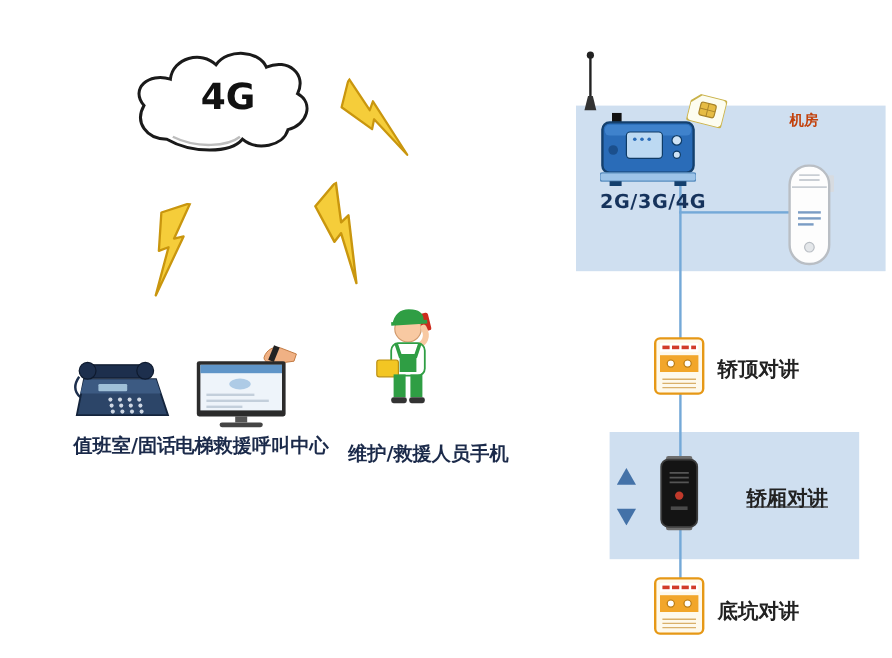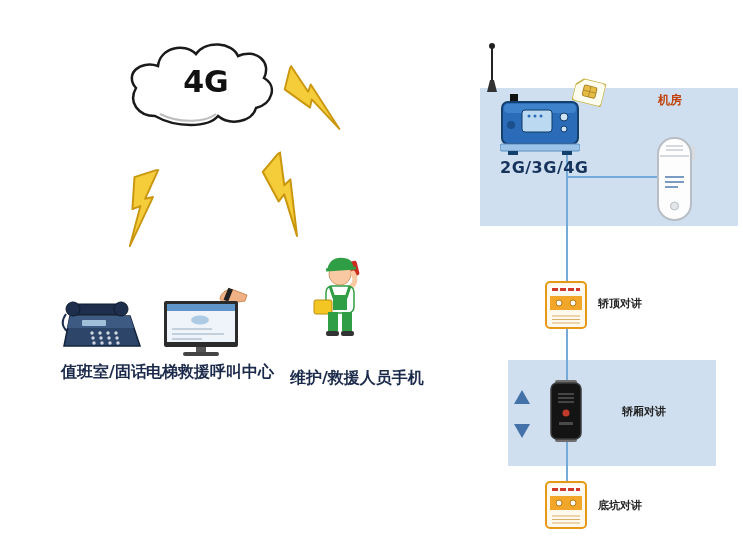--- a/index.html
+++ b/index.html
@@ -23,7 +23,7 @@
 
 <div id="stage">
 
-  <div class="abs" style="left:120px;top:38px;width:170px;height:100px;">
+  <div class="abs" style="left:104px;top:38px;width:170px;height:100px;">
     <svg width="170" height="100" viewBox="0 0 170 100">
       <path d="M35,78 C18,78 8,64 16,50 C4,36 20,22 38,28 C40,10 64,4 76,16 C86,2 112,4 118,18 C136,10 152,24 144,40 C158,48 152,66 136,70 C132,84 110,88 98,78 C88,90 56,90 35,78 Z" fill="#ffffff" stroke="#1a1a1a" stroke-width="2.5"></path>
       <path d="M40,76 C60,86 86,84 96,76" fill="none" stroke="#bdbdbd" stroke-width="2"></path>

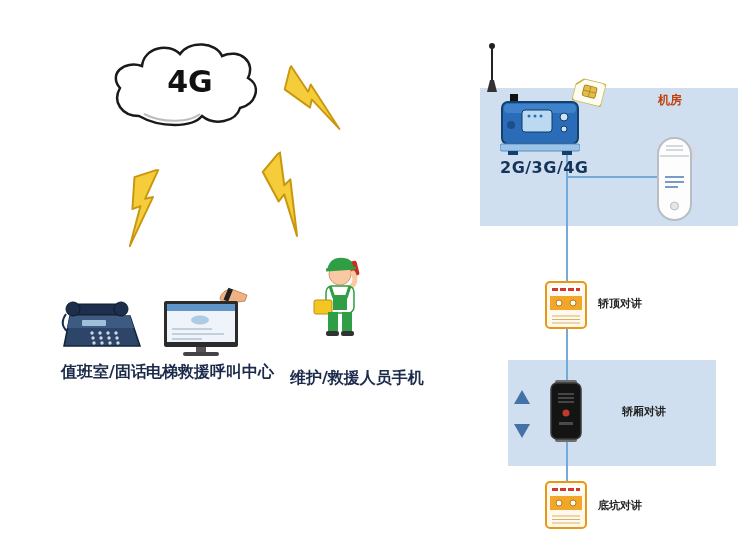--- a/index.html
+++ b/index.html
@@ -11,7 +11,7 @@
   .line-h{position:absolute;height:2px;background:#74a9d8;z-index:1;}
   .dev{z-index:2;}
   .lbl{position:absolute;font-weight:bold;font-size:16px;color:#1b2a4a;white-space:nowrap;z-index:3;}
-  .lbl-sm{font-size:11px;color:#222;}
+  .lbl-sm{font-size:17px;color:#222;}
   .gateway-lbl{position:absolute;font-weight:bold;font-size:16px;color:#16335c;z-index:3;letter-spacing:0.5px;}
   .room-lbl{position:absolute;font-weight:bold;font-size:12px;color:#c2410c;z-index:3;}
   .cloud-label{position:absolute;left:36px;top:26px;width:100px;text-align:center;

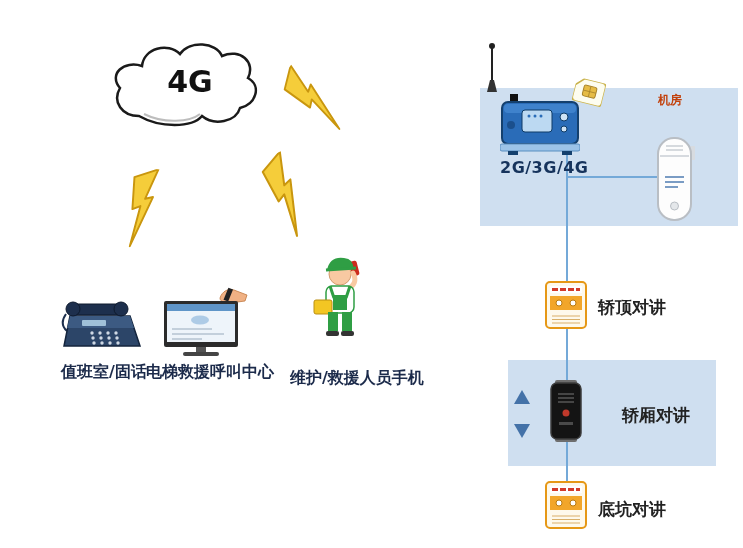--- a/index.html
+++ b/index.html
@@ -175,7 +175,7 @@
     <circle cx="19" cy="33" r="3.5" fill="#c0392b"></circle>
     <rect x="12" y="42" width="14" height="3" fill="#4a4a4a"></rect>
   </svg>
-  <div class="lbl lbl-sm" style="left:622px;top:404px;">轿厢对讲</div>
+  <div class="lbl lbl-sm" style="left:622px;top:404px;text-decoration:underline;">轿厢对讲</div>
 
   <svg class="abs dev" style="left:544px;top:478px;" width="44" height="54" viewBox="0 0 44 54">
     <rect x="2" y="4" width="40" height="46" rx="4" fill="#fef9ec" stroke="#e69816" stroke-width="2"></rect>

